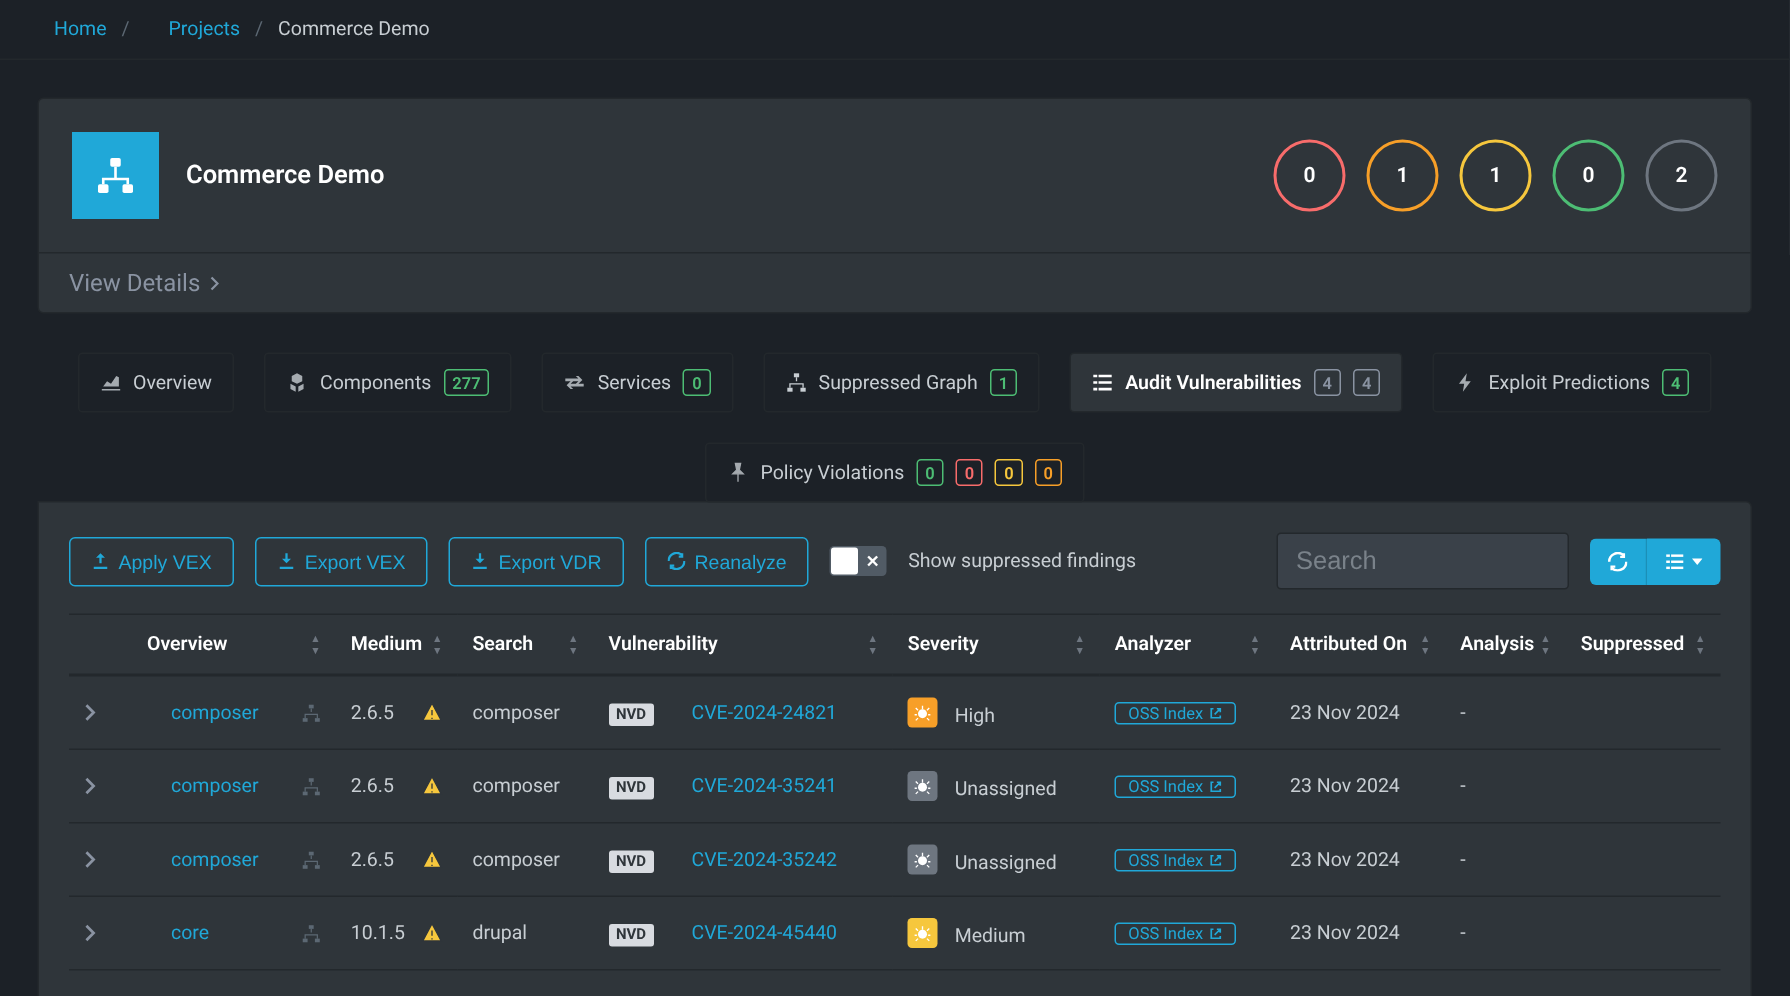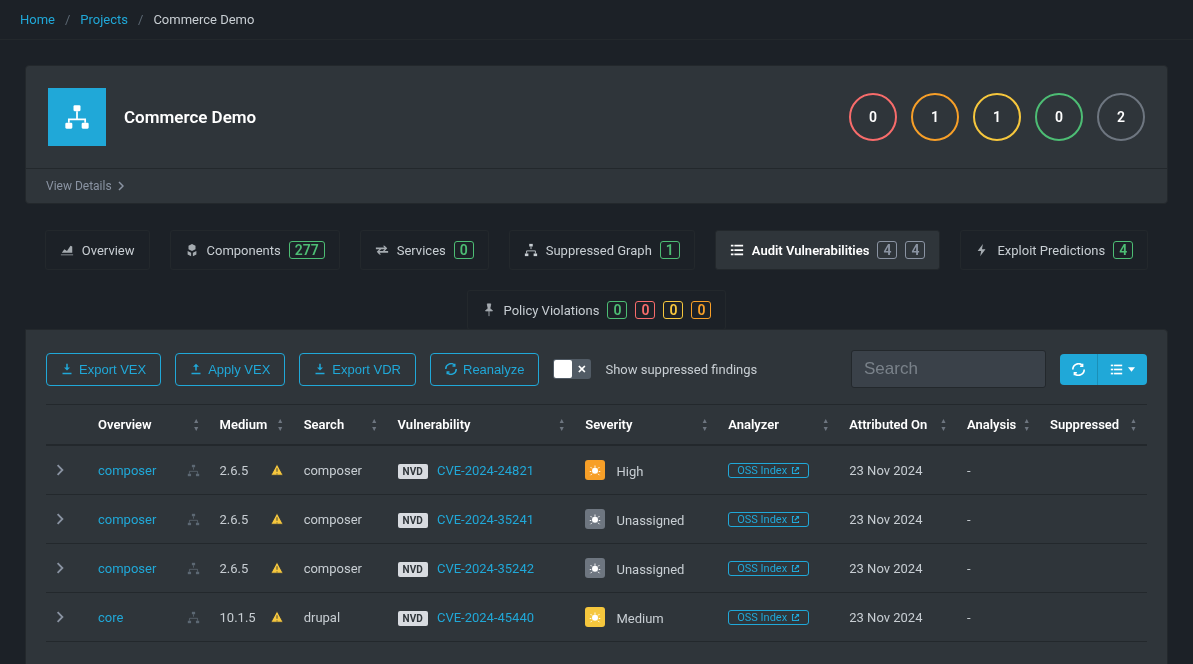--- a/index.html
+++ b/index.html
@@ -12,7 +12,7 @@
     height: 664px;
     overflow: hidden;
   }
-  a { color: #20a8d8; text-decoration: none; }
+  a { color: #20a8d8; text-decoration: none; margin-left: 16px; }
 
   
   .breadcrumb {

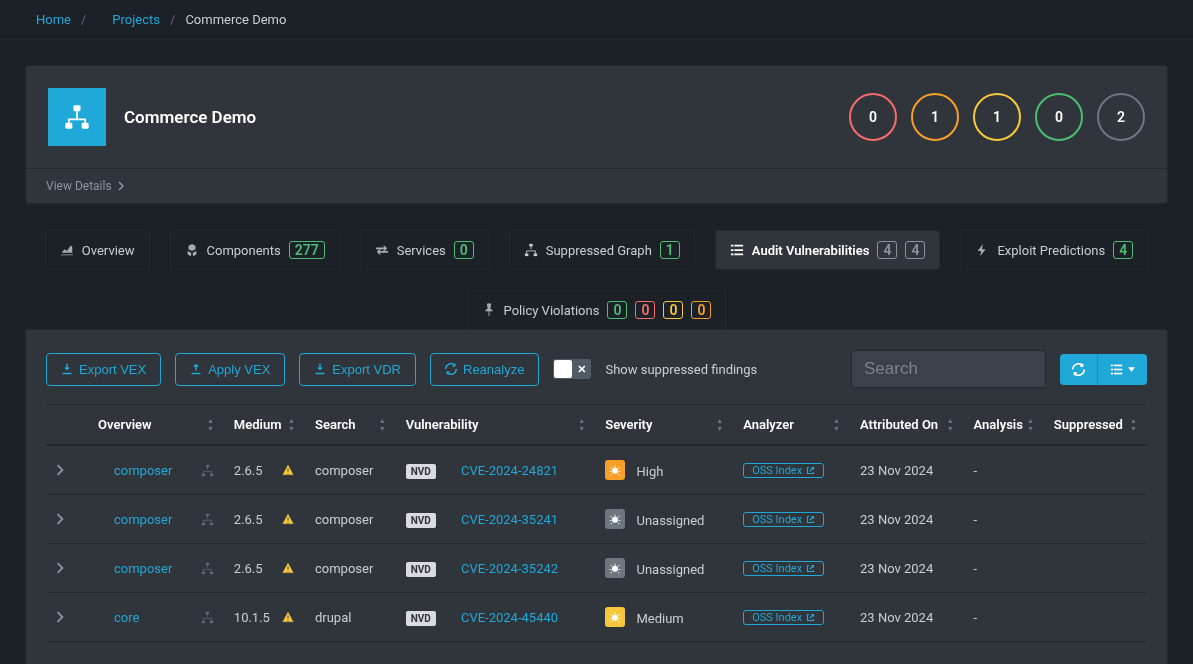--- a/index.html
+++ b/index.html
@@ -74,7 +74,7 @@
   .card-footer {
     padding: 10px 20px;
     border-top: 1px solid #23282c;
-    font-size: 12px;
+    font-size: 16px;
     color: #8a93a2;
     display: flex;
     align-items: center;

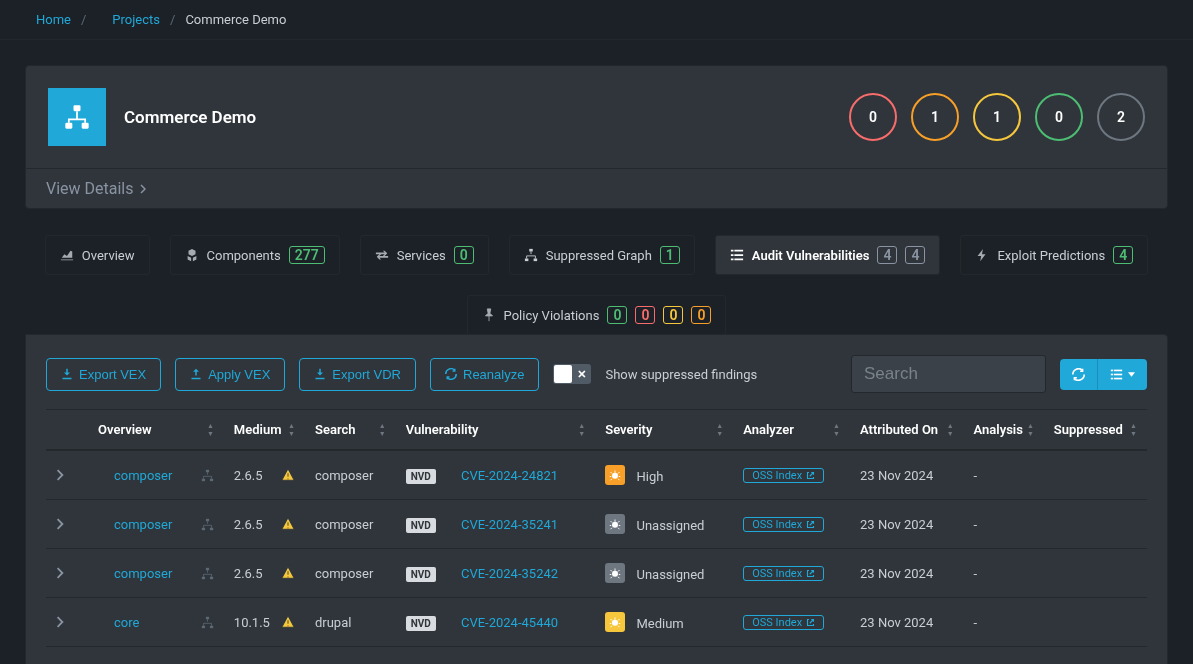--- a/index.html
+++ b/index.html
@@ -113,7 +113,7 @@
     height: 18px;
     padding: 0 5px;
     border-radius: 3px;
-    font-size: 14px;
+    font-size: 11px;
     font-weight: 600;
     border: 1px solid;
     line-height: 1;

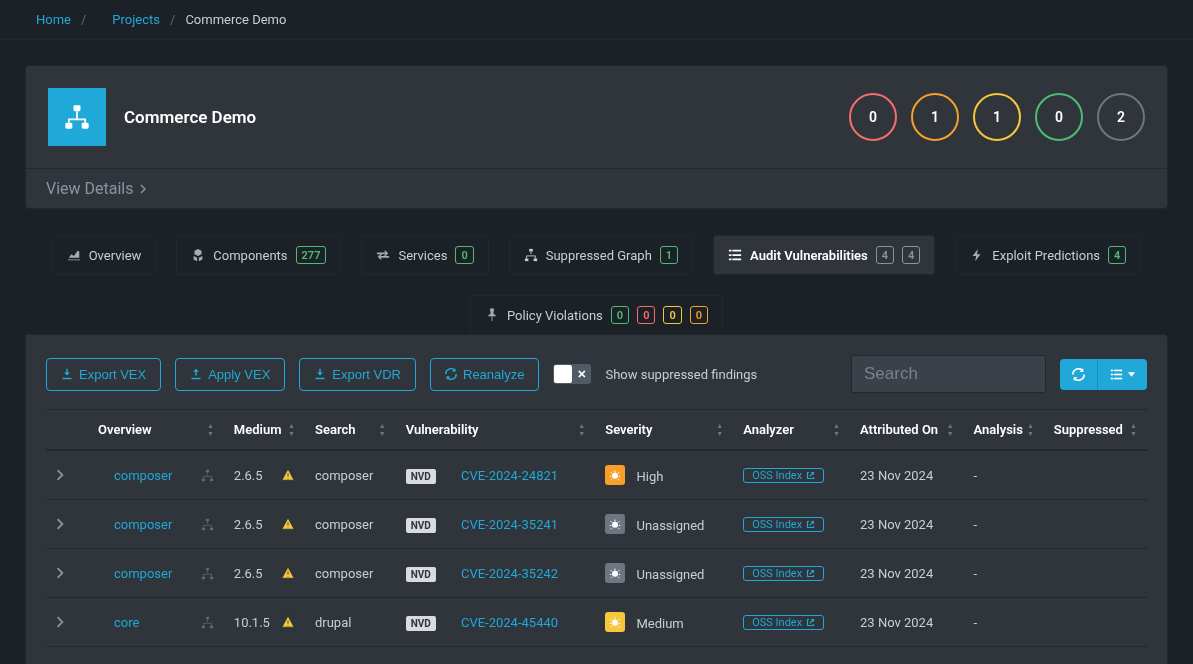--- a/index.html
+++ b/index.html
@@ -379,15 +379,15 @@
     <div class="toolbar">
       <button class="btn-outline">
         <svg width="12" height="12" viewBox="0 0 16 16" fill="currentColor">
+            <path d="M8 1l4 4H9v5H7V5H4zM2 13h12v2H2z"></path>
+          </svg>
+        <span>Apply VEX</span>
+      </button>
+      <button class="btn-outline">
+        <svg width="12" height="12" viewBox="0 0 16 16" fill="currentColor">
             <path d="M7 1h2v5h3L8 10 4 6h3zM2 13h12v2H2z"></path>
           </svg>
         <span>Export VEX</span>
-      </button>
-      <button class="btn-outline">
-        <svg width="12" height="12" viewBox="0 0 16 16" fill="currentColor">
-            <path d="M8 1l4 4H9v5H7V5H4zM2 13h12v2H2z"></path>
-          </svg>
-        <span>Apply VEX</span>
       </button>
       <button class="btn-outline">
         <svg width="12" height="12" viewBox="0 0 16 16" fill="currentColor">

